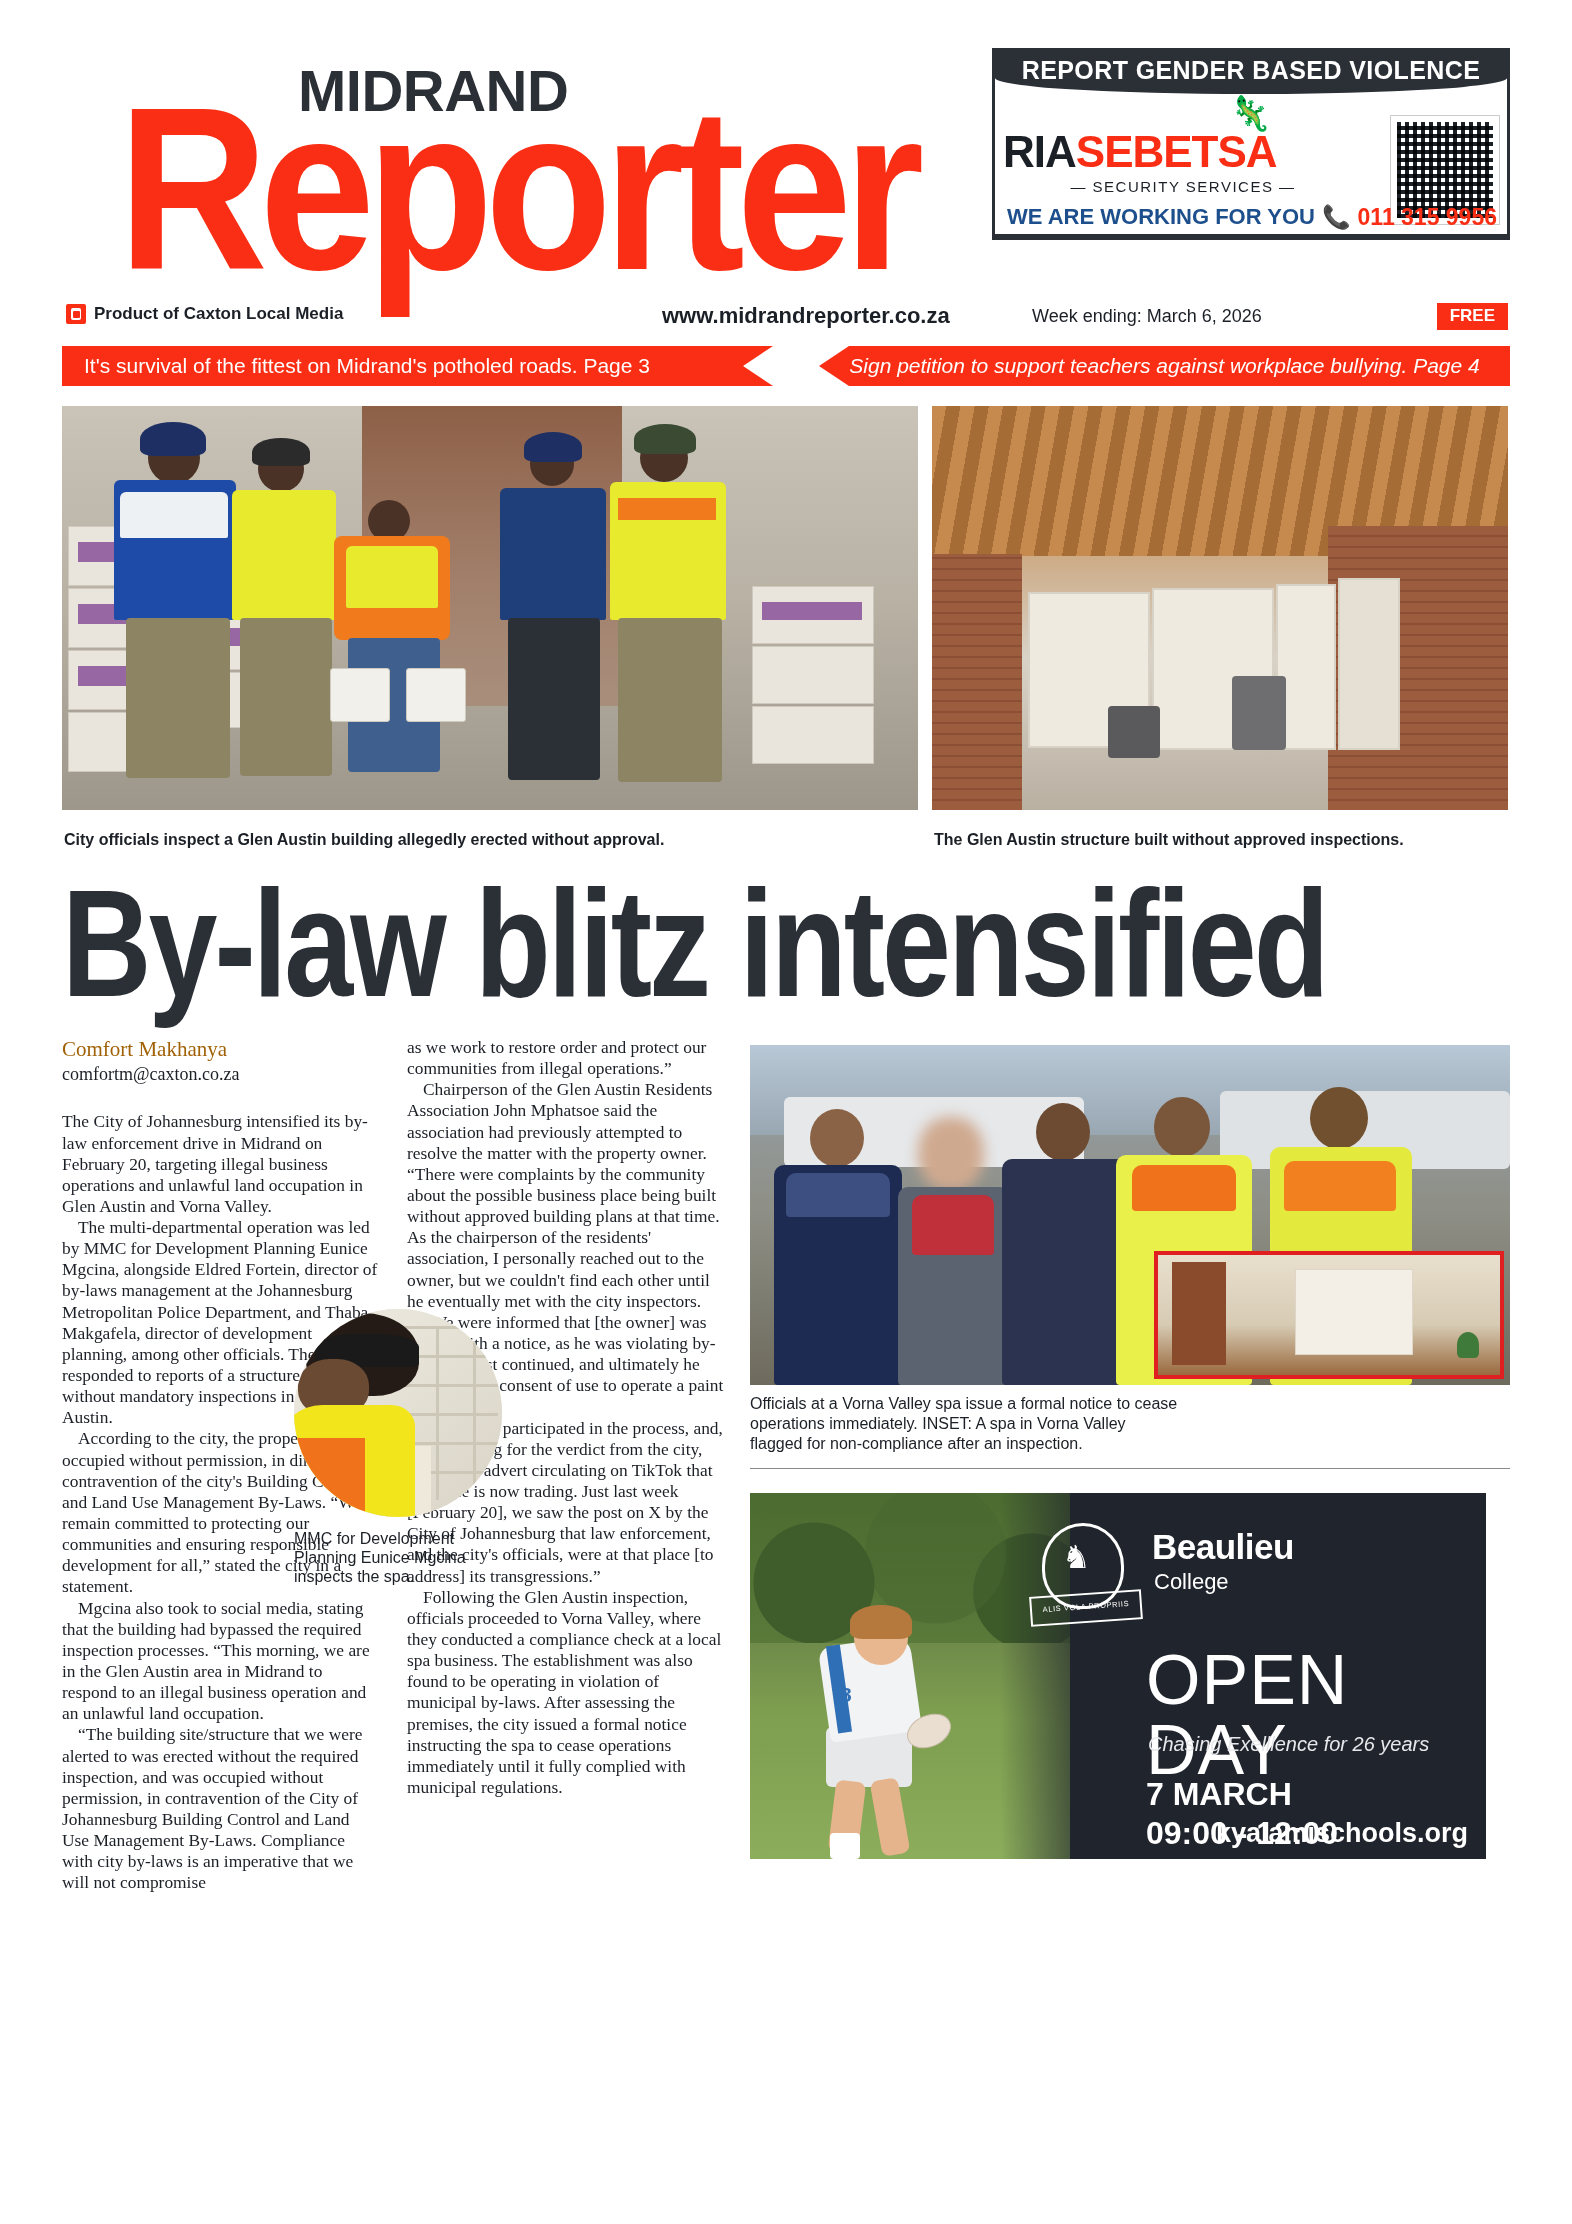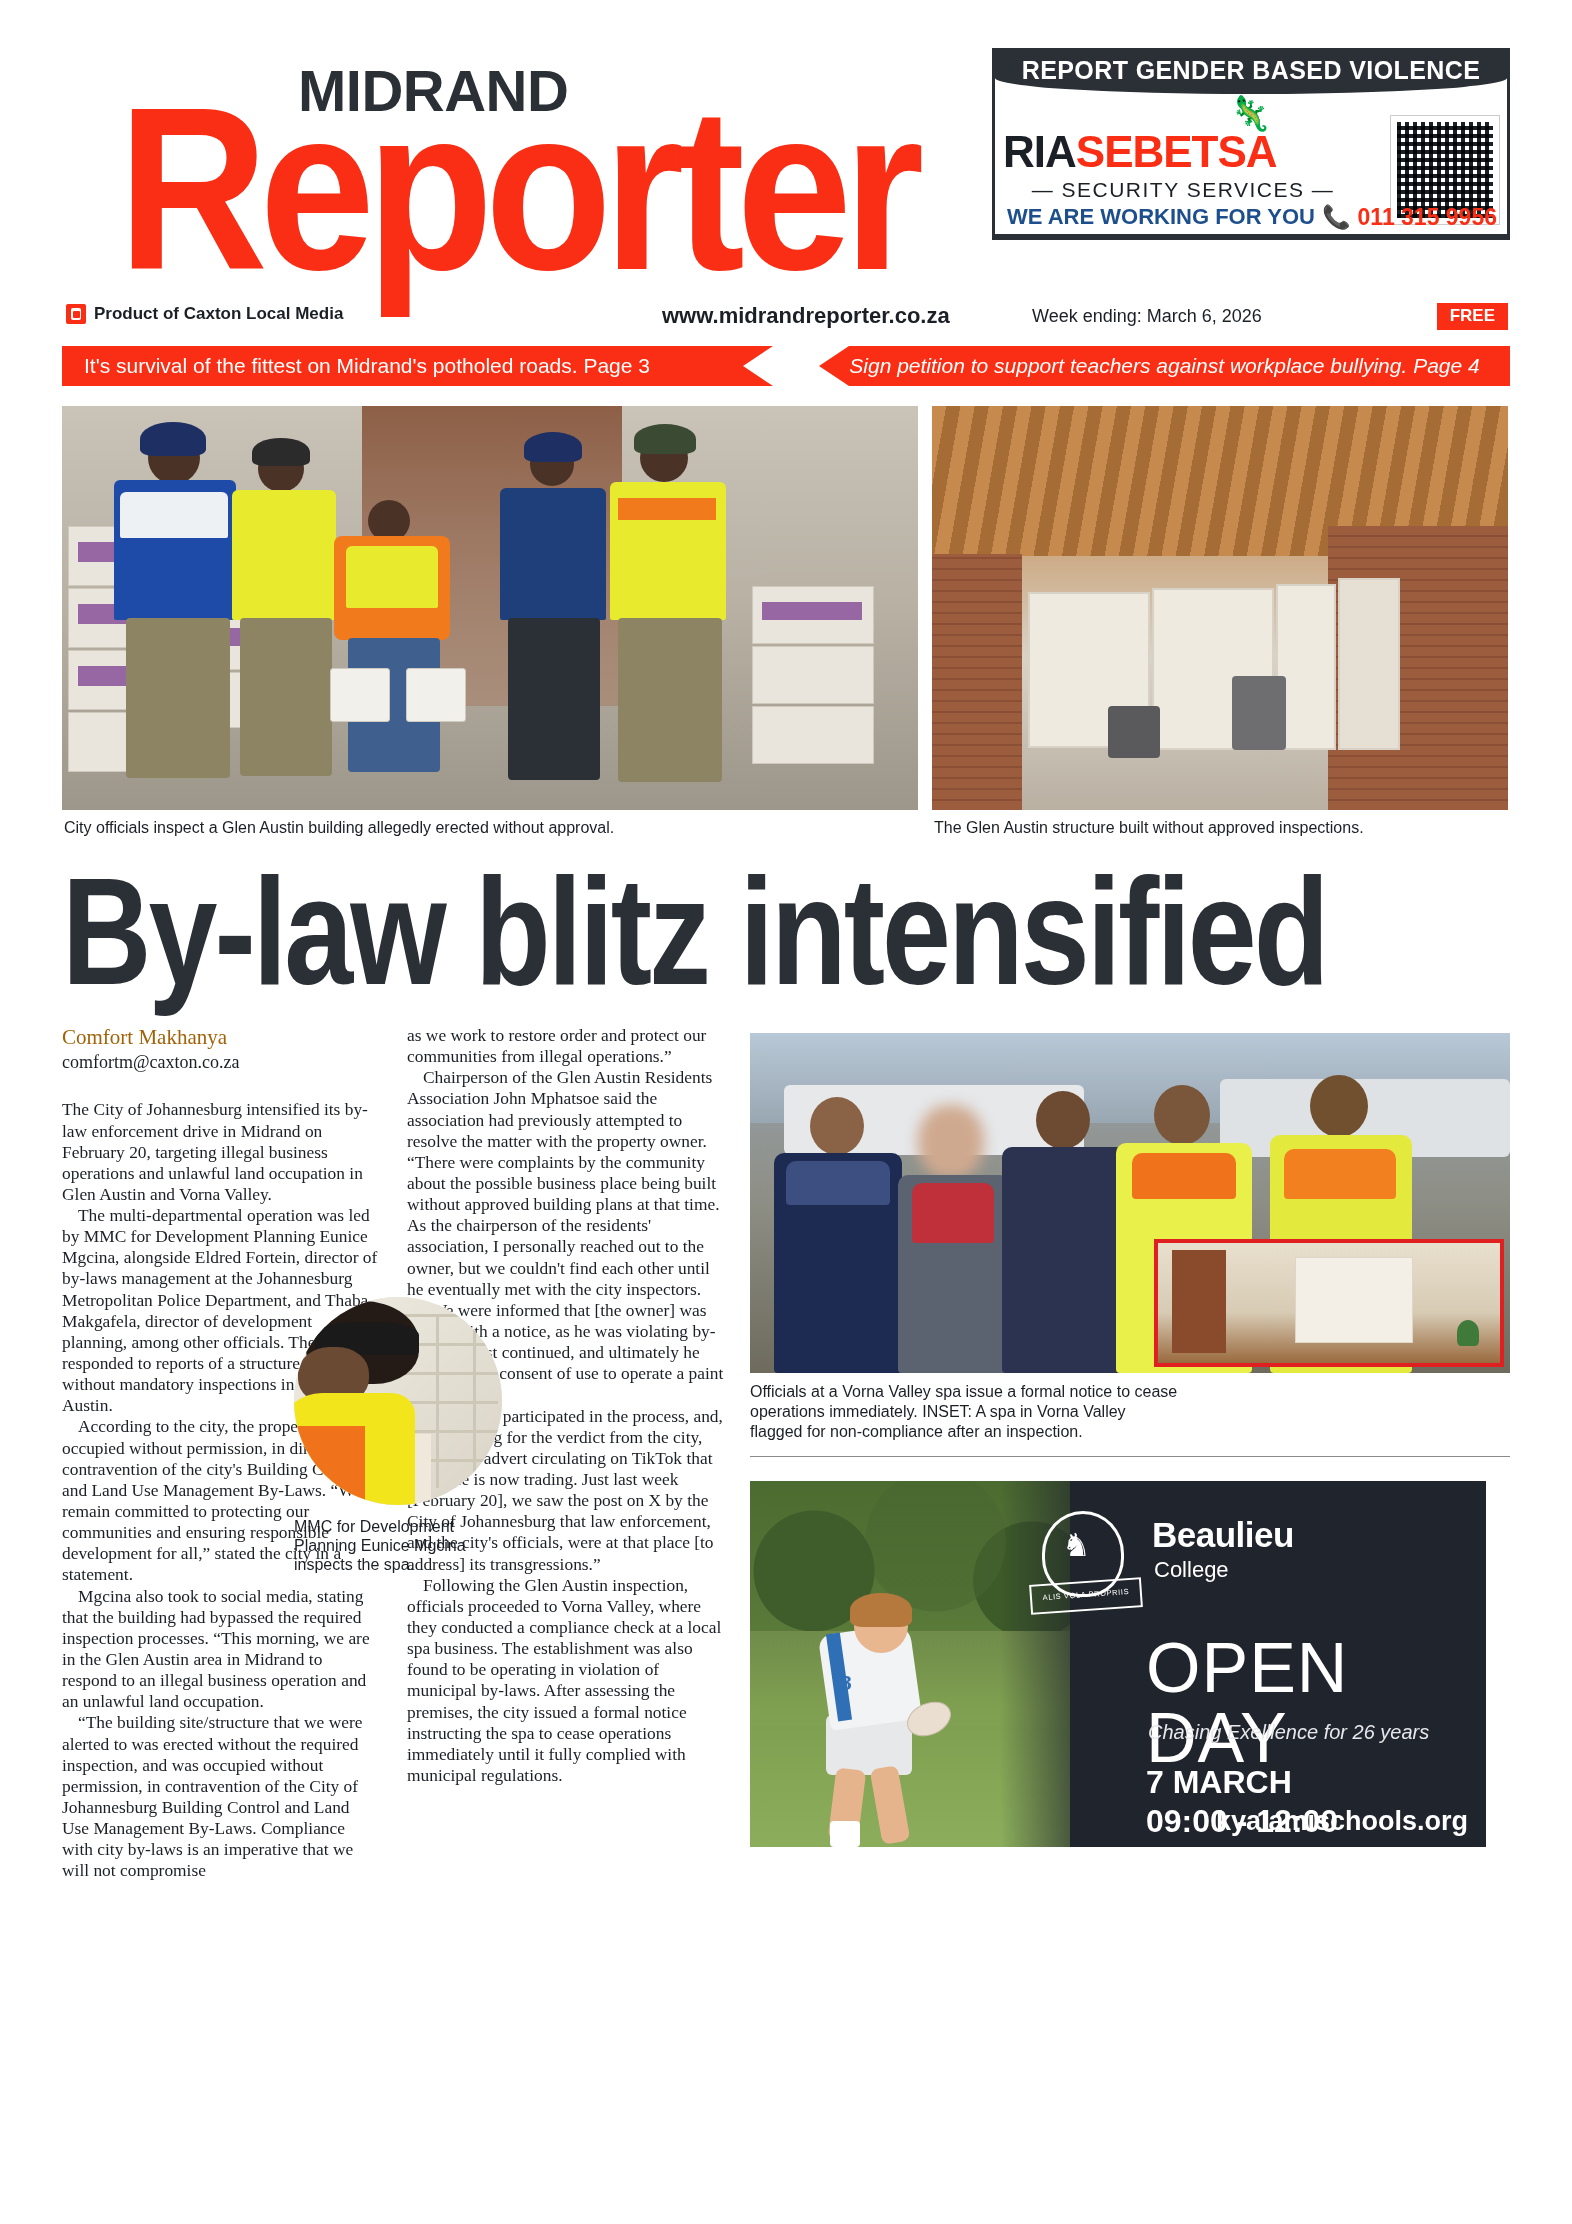--- a/index.html
+++ b/index.html
@@ -57,7 +57,7 @@
   .gbv-brand .seb{color:#fa2e14;}
   .gbv-sec{
     position:absolute;left:8px;top:84px;width:360px;text-align:center;
-    font-size:21px;letter-spacing:1.5px;color:#1b1f26;
+    font-size:15px;letter-spacing:1.5px;color:#1b1f26;
   }
   .qr{
     position:absolute;right:8px;top:22px;width:96px;height:96px;

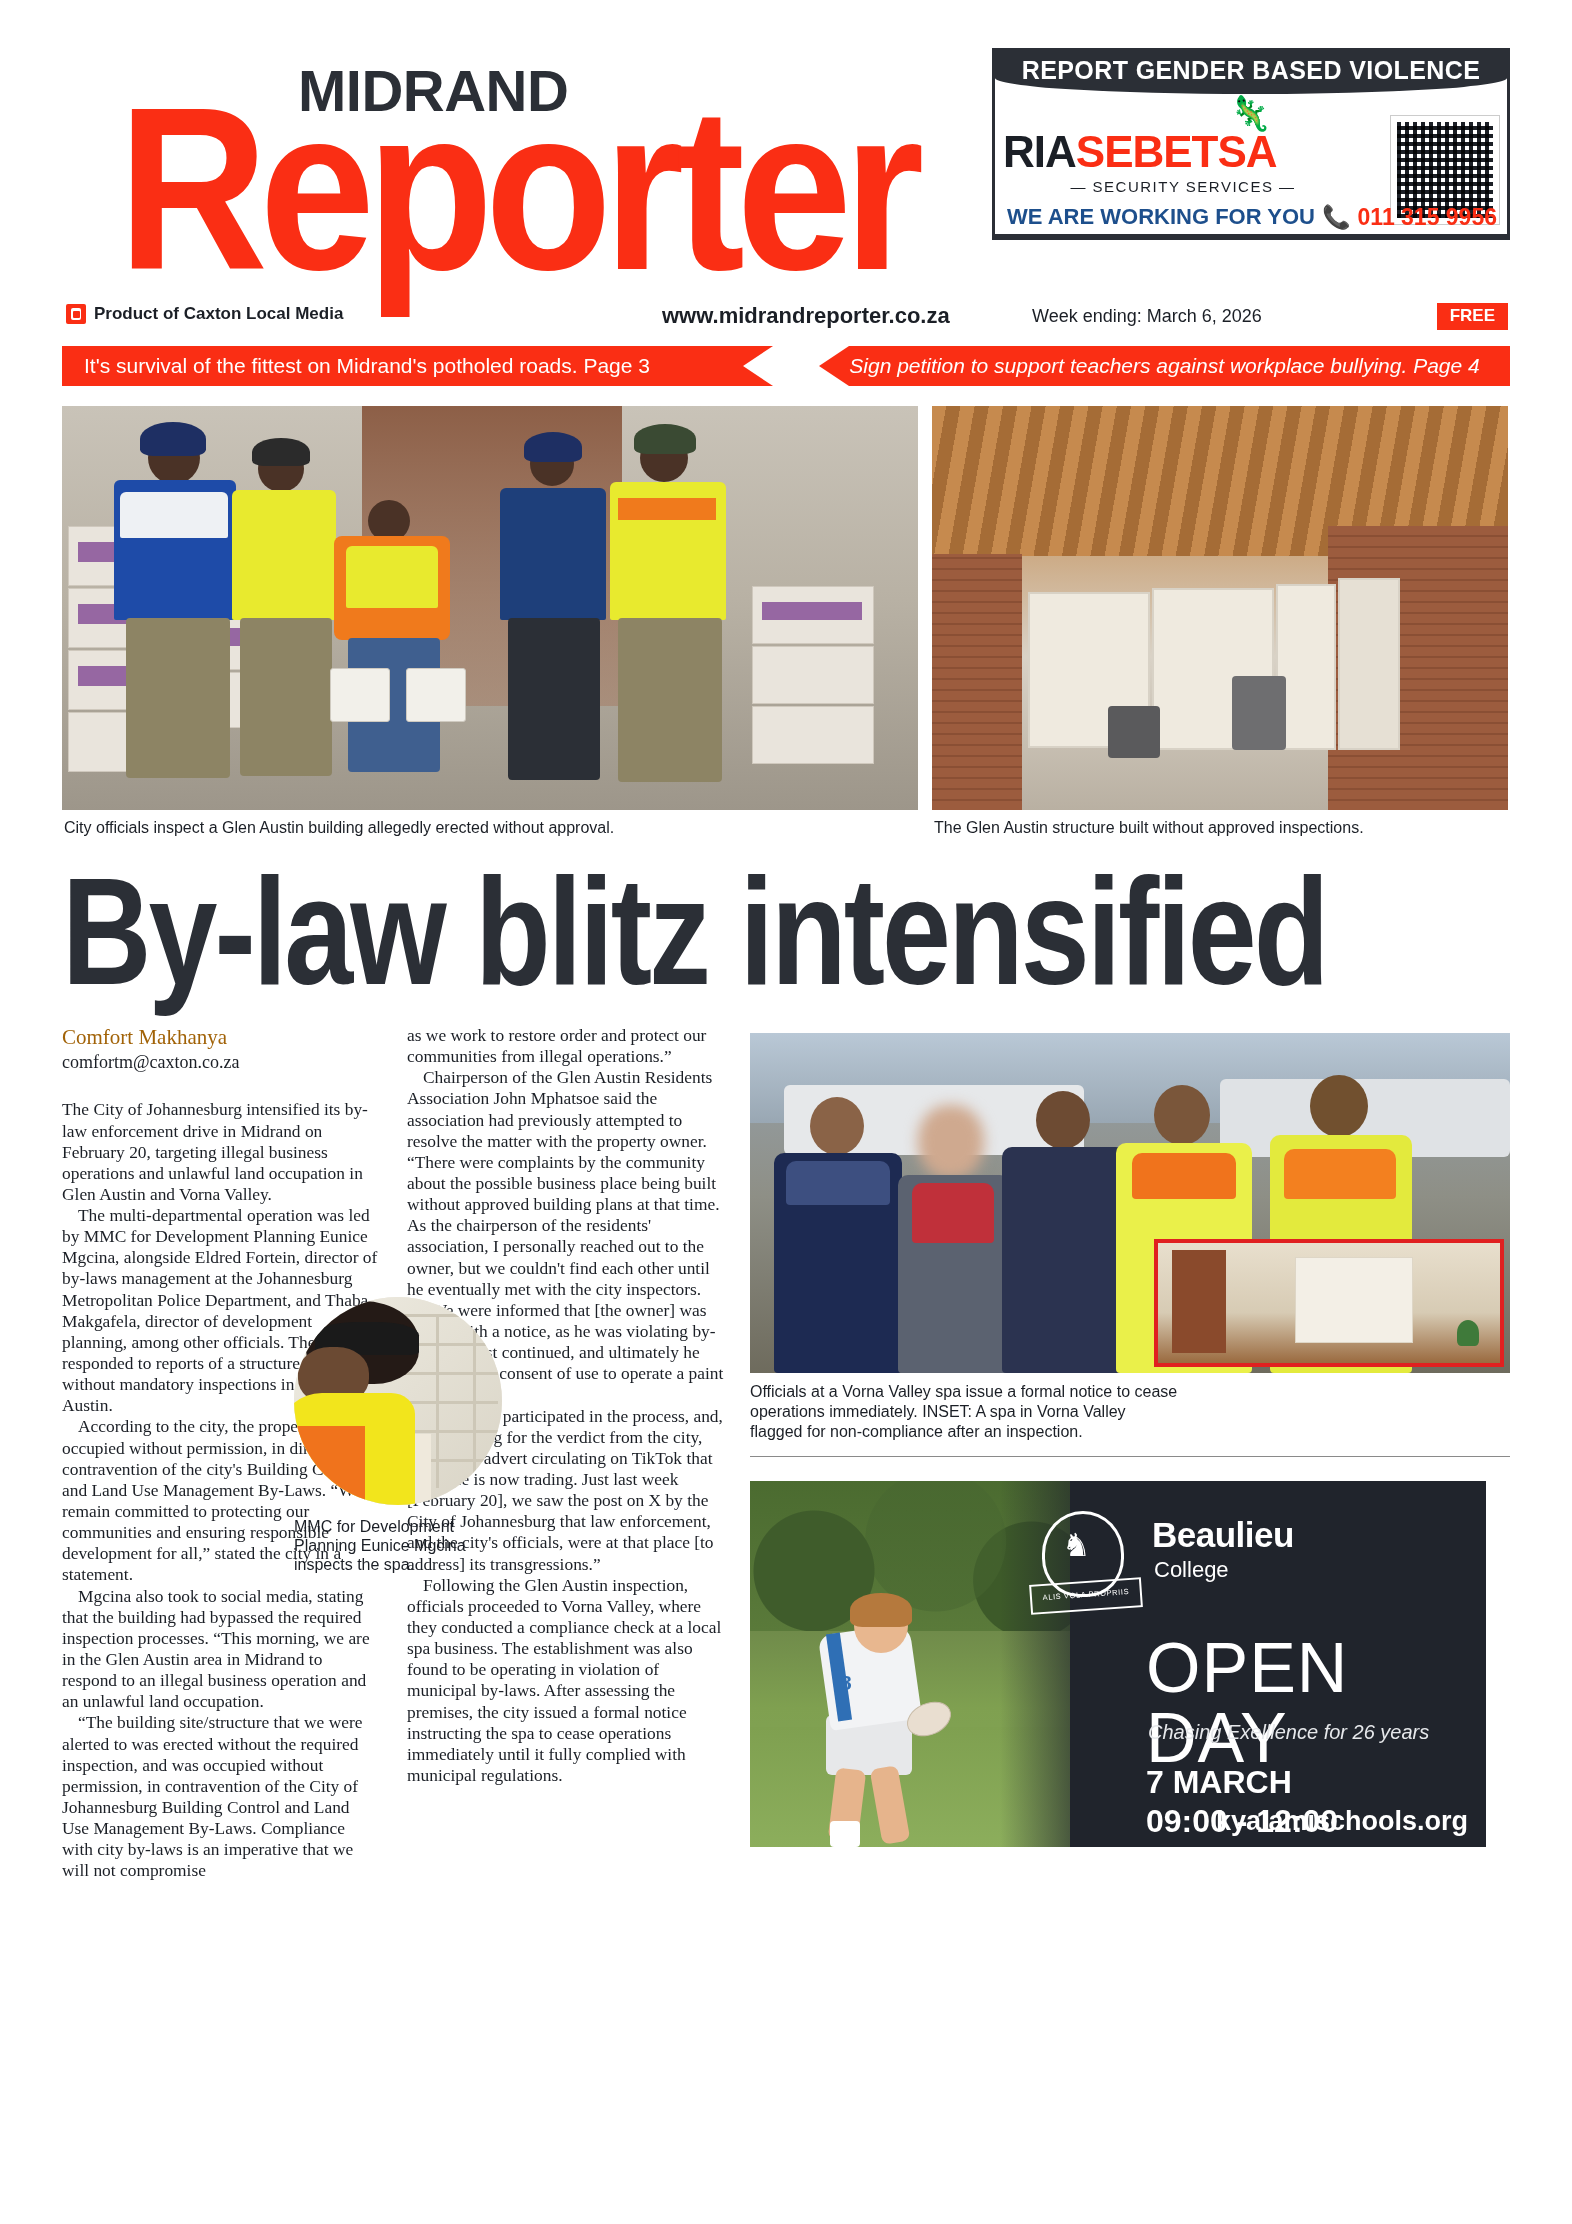--- a/index.html
+++ b/index.html
@@ -142,7 +142,7 @@
     background:repeating-linear-gradient(100deg,#c68a4e 0 14px,#a56c36 14px 28px);}
   .brick{position:absolute;background:repeating-linear-gradient(0deg,#9c5c3e 0 9px,#8a4f34 9px 11px);}
   .panel{position:absolute;background:#efeadf;border:2px solid #d8d2c6;}
-  .caption-row{position:relative;height:34px;margin-top:9px;}
+  .caption-row{position:relative;height:34px;margin-top:21px;font-weight:bold;}
   .cap-a{position:absolute;left:2px;top:0;font-size:16px;color:#1b1f26;}
   .cap-b{position:absolute;left:872px;top:0;font-size:16px;color:#1b1f26;}
 

